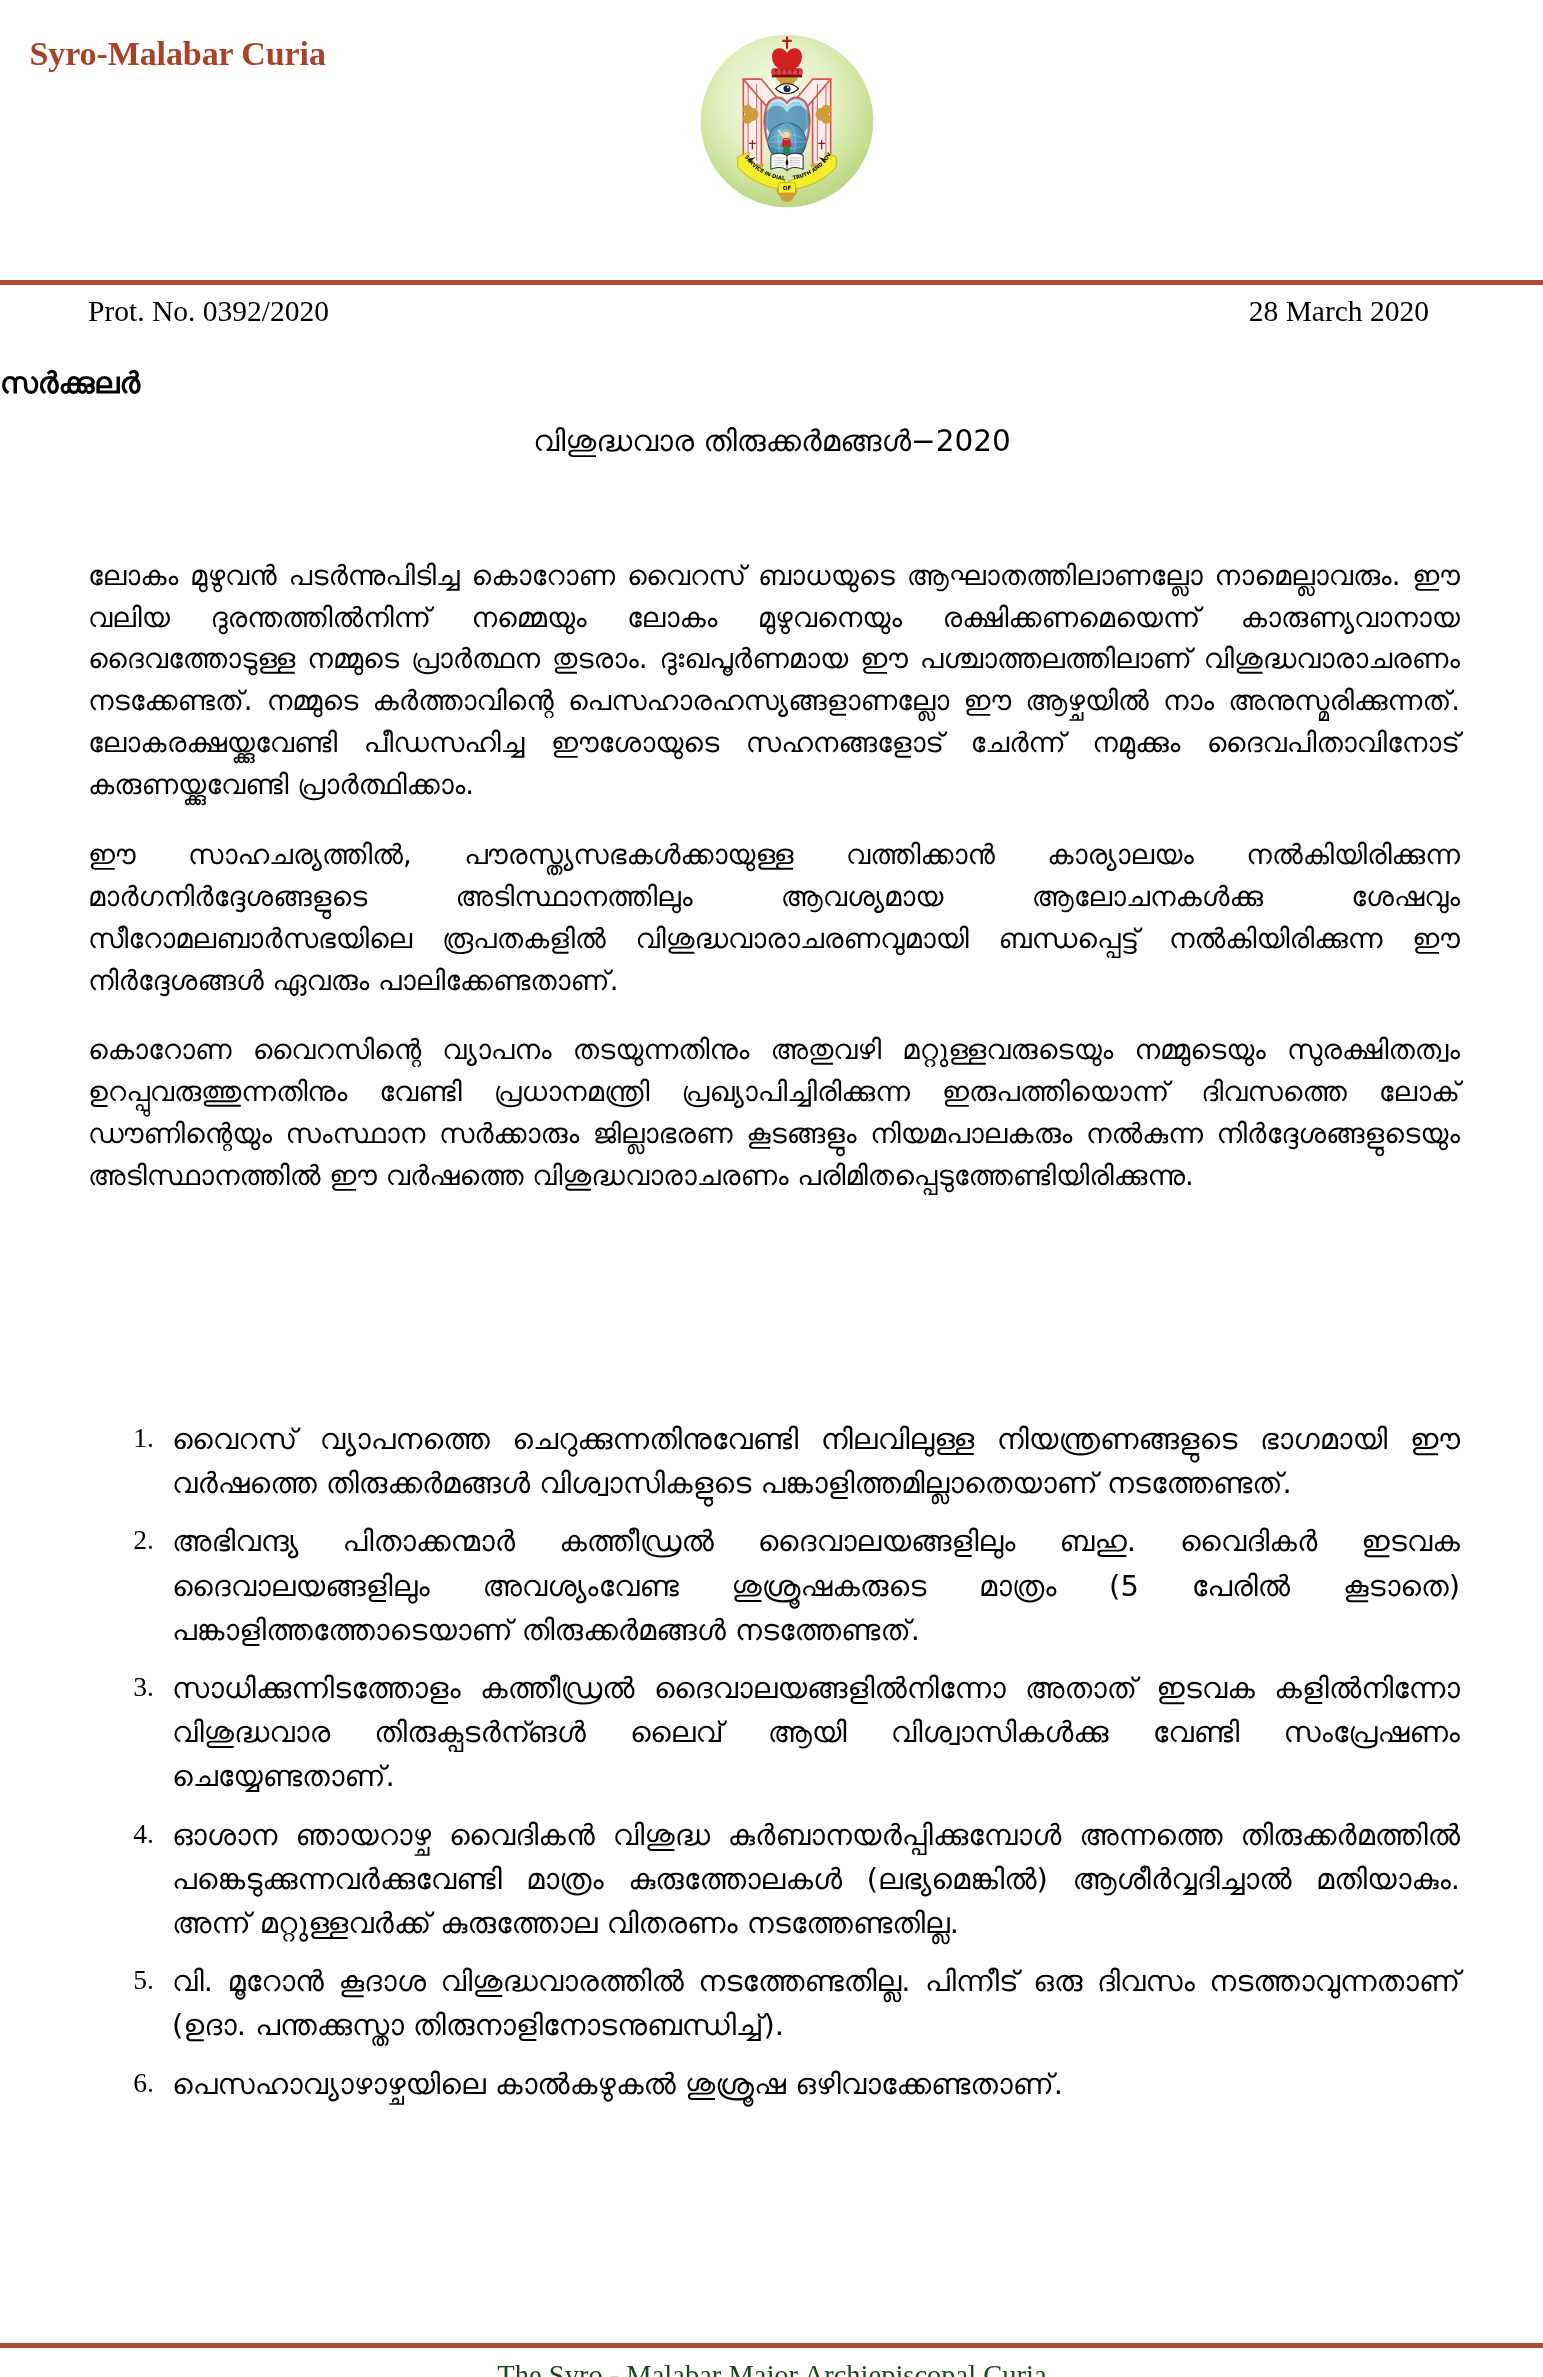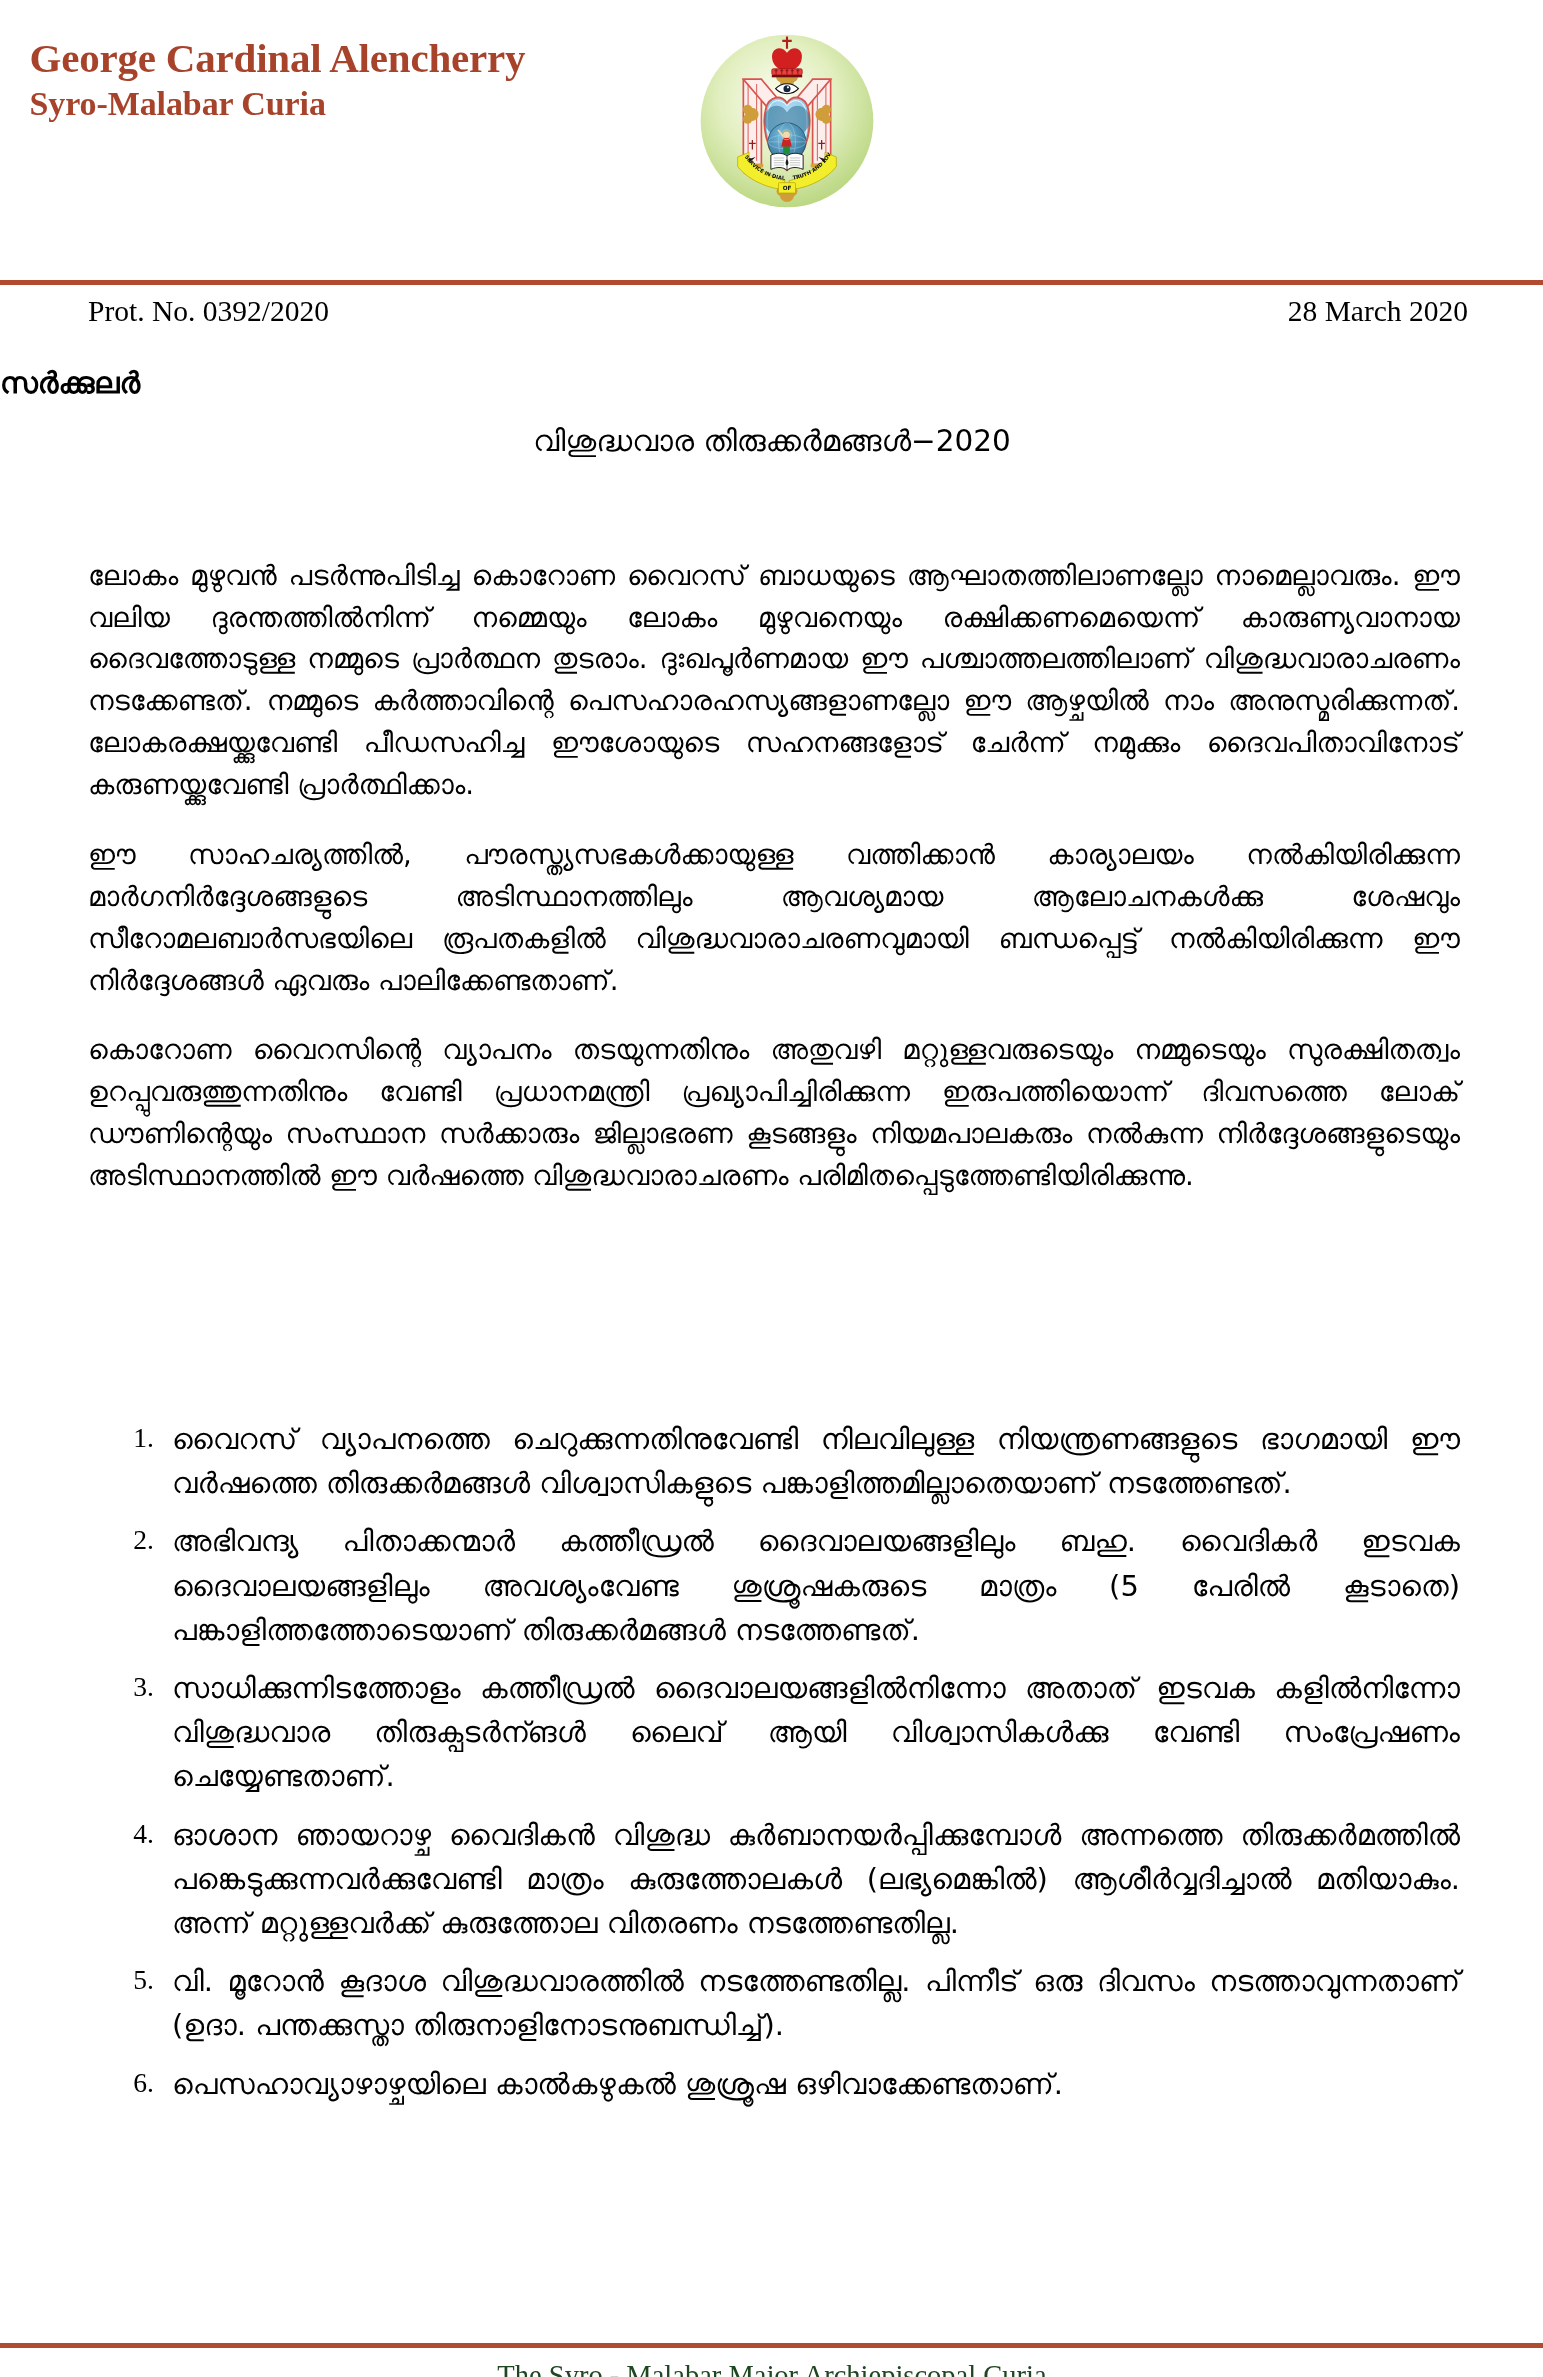--- a/index.html
+++ b/index.html
@@ -172,7 +172,6 @@
 
 <div class="letterhead">
   <div class="lh-titles">
-    <div class="lh-line1">George Cardinal Alencherry</div>
     <div class="lh-line3">Syro-Malabar Curia</div>
   </div>
 </div>

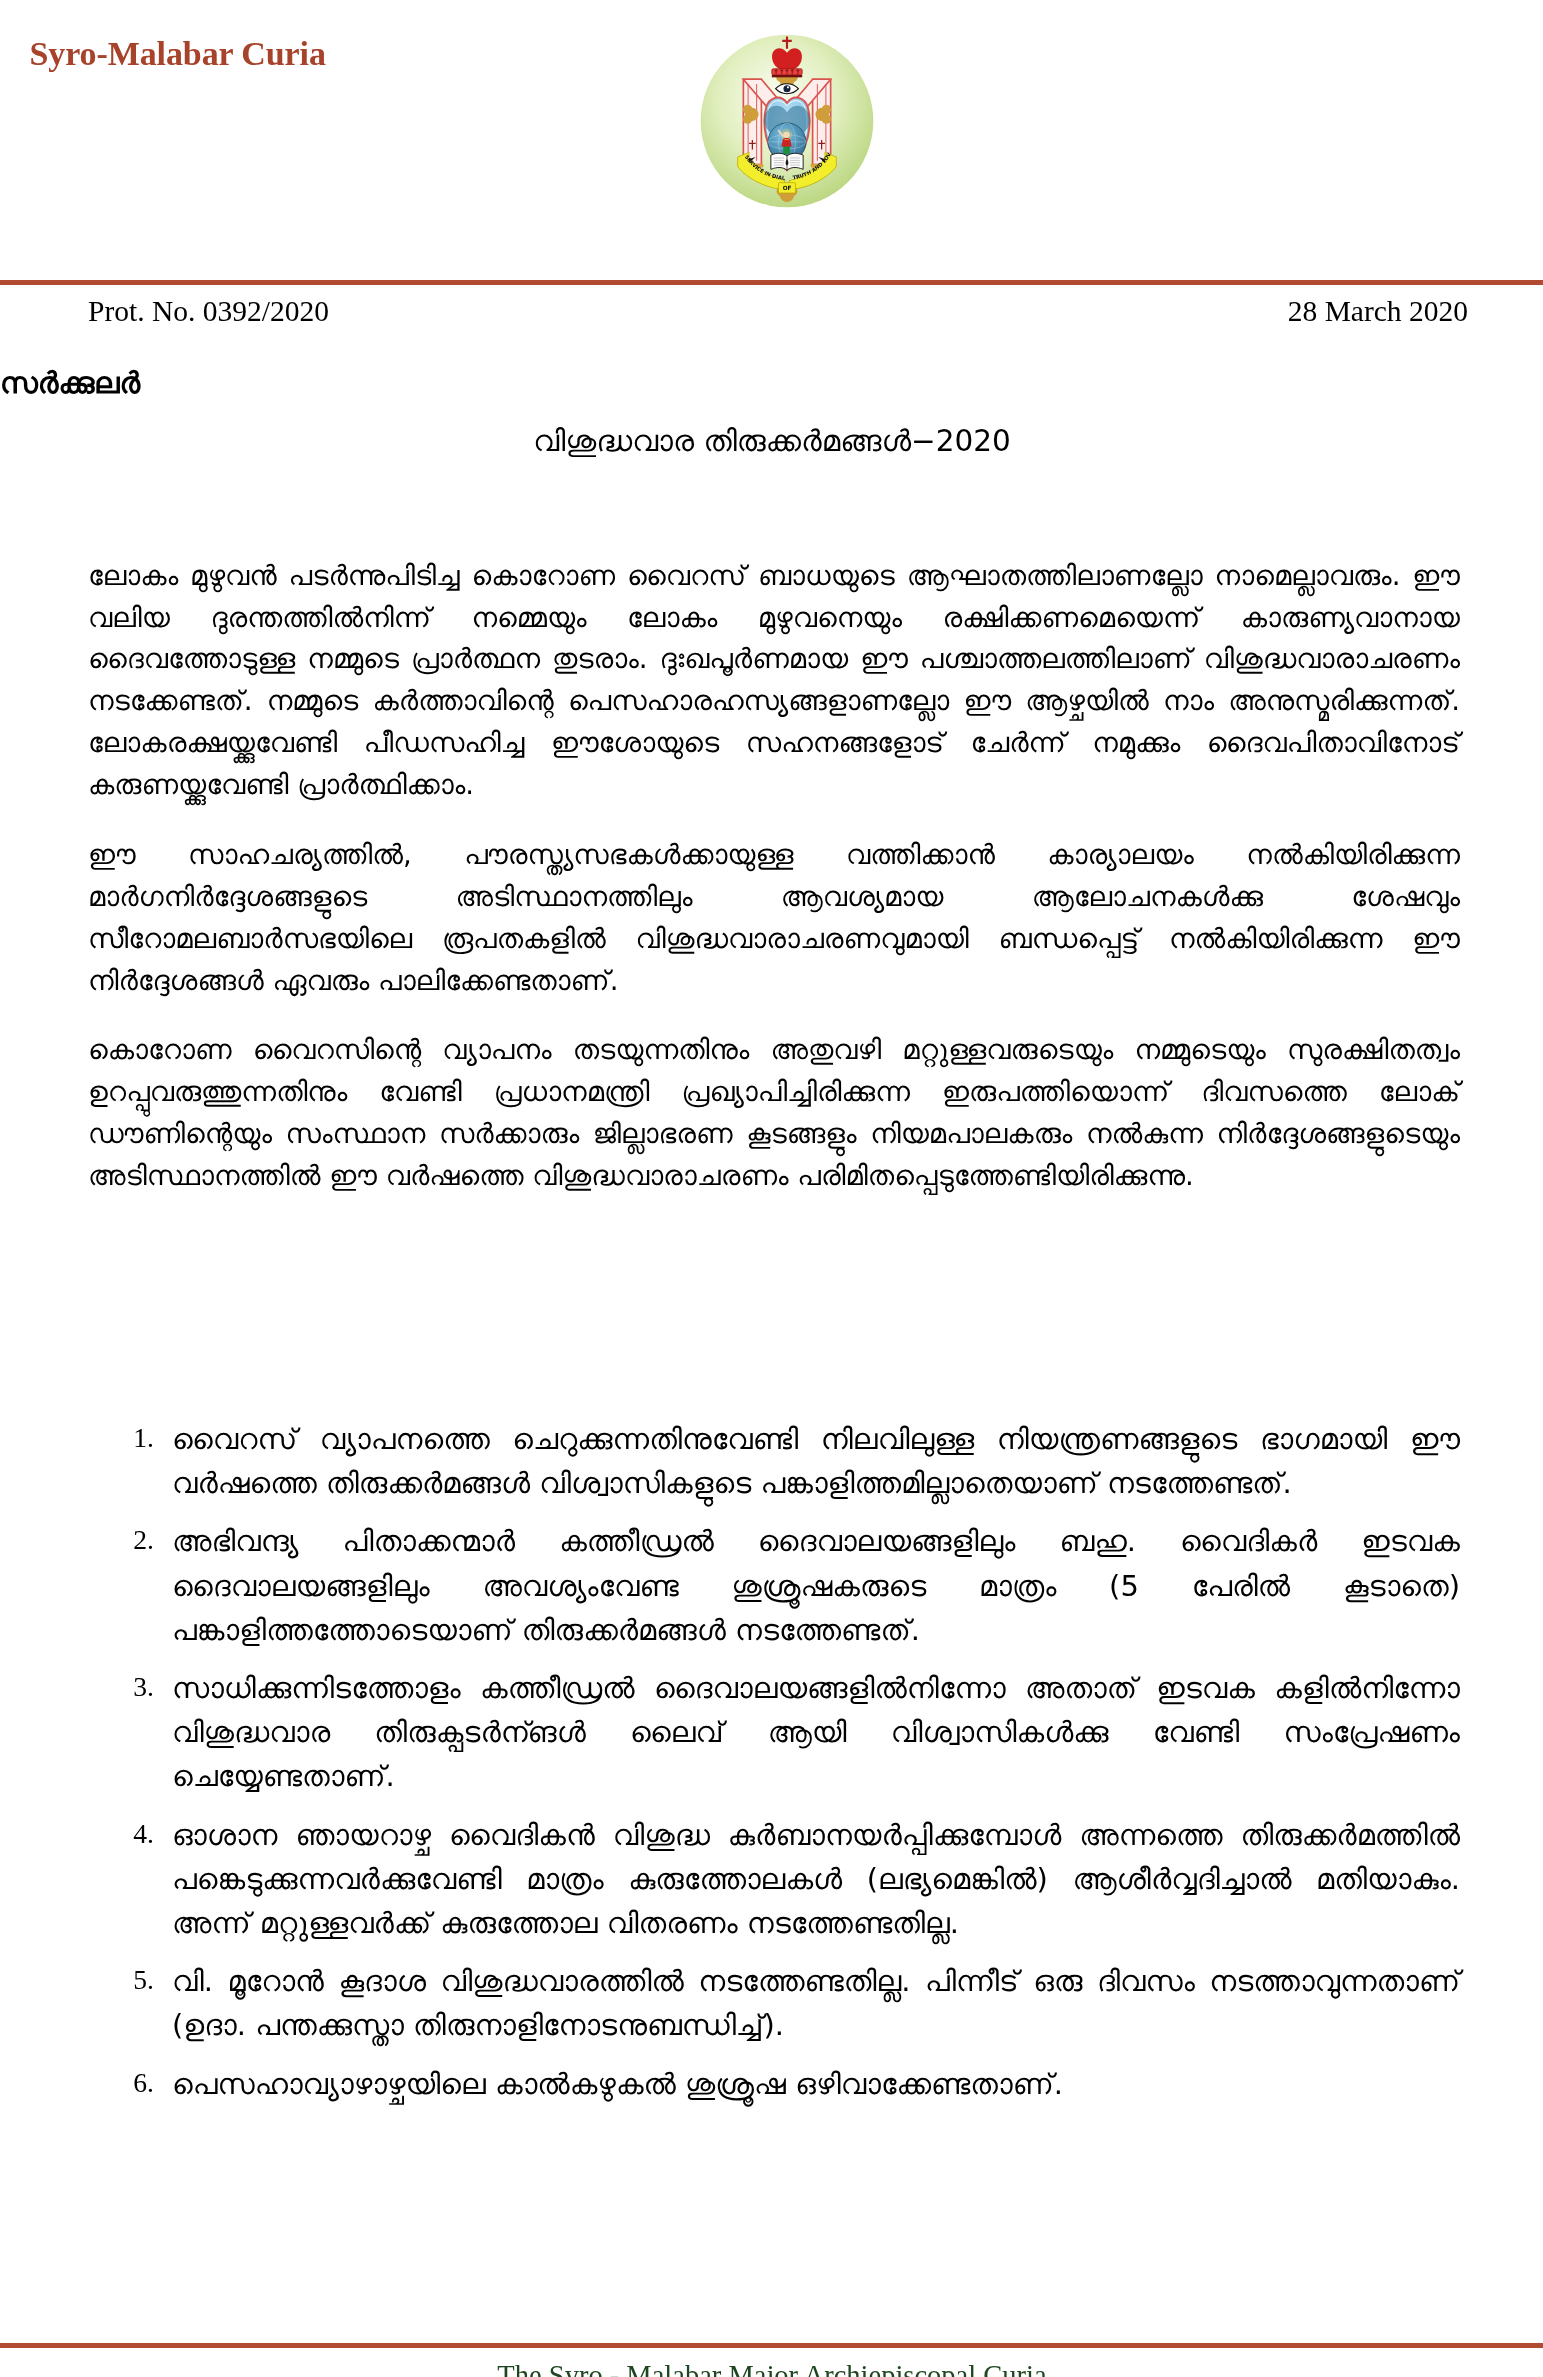--- a/index.html
+++ b/index.html
@@ -74,7 +74,7 @@
     top: 295px;
     display: flex;
     justify-content: space-between;
-    padding: 0 76px 0 88px;
+    padding: 0 115px 0 88px;
     box-sizing: border-box;
     font-size: 29.5px;
   }

